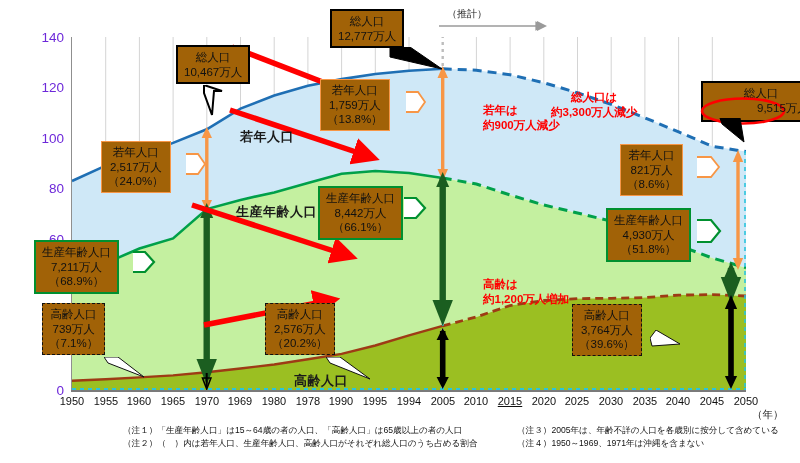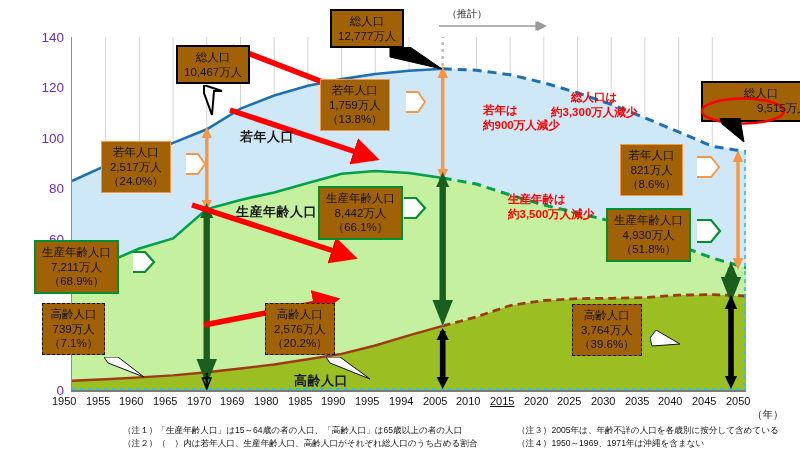--- a/index.html
+++ b/index.html
@@ -371,10 +371,6 @@
     <div>約900万人減少</div>
   </div>
 
-  <div class="red-note" style="left:508px; top:192px;">
-    <div>生産年齢は</div>
-    <div>約3,500万人減少</div>
-  </div>
 
 
   <div class="foot" style="left:83px; top:424px;">（注１）「生産年齢人口」は15～64歳の者の人口、「高齢人口」は65歳以上の者の人口</div>

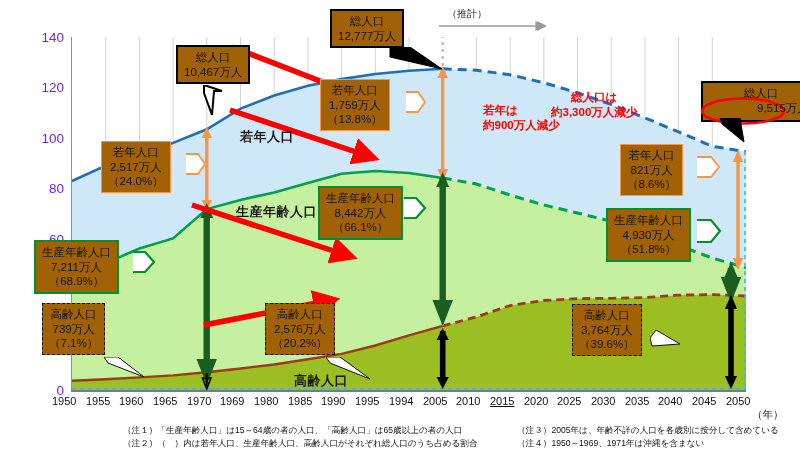--- a/index.html
+++ b/index.html
@@ -372,6 +372,10 @@
   </div>
 
 
+  <div class="red-note" style="left:483px; top:277px;">
+    <div>高齢は</div>
+    <div>約1,200万人増加</div>
+  </div>
 
   <div class="foot" style="left:83px; top:424px;">（注１）「生産年齢人口」は15～64歳の者の人口、「高齢人口」は65歳以上の者の人口</div>
   <div class="foot" style="left:83px; top:437px;">（注２）（　）内は若年人口、生産年齢人口、高齢人口がそれぞれ総人口のうち占める割合</div>

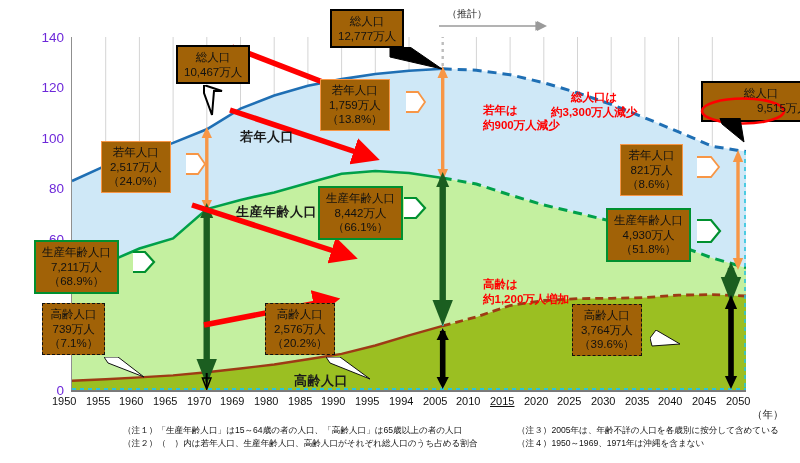--- a/index.html
+++ b/index.html
@@ -20,7 +20,7 @@
     font-size:13.5px; color:#6d28d9; line-height:1;
   }
   .x-label {
-    position:absolute; top:396px; width:40px; 
+    position:absolute; top:396px; width:40px; text-align:center;
     font-size:11px; color:#111; line-height:1;
   }
   .x-unit { position:absolute; left:752px; top:408px; font-size:10.5px; color:#111; }

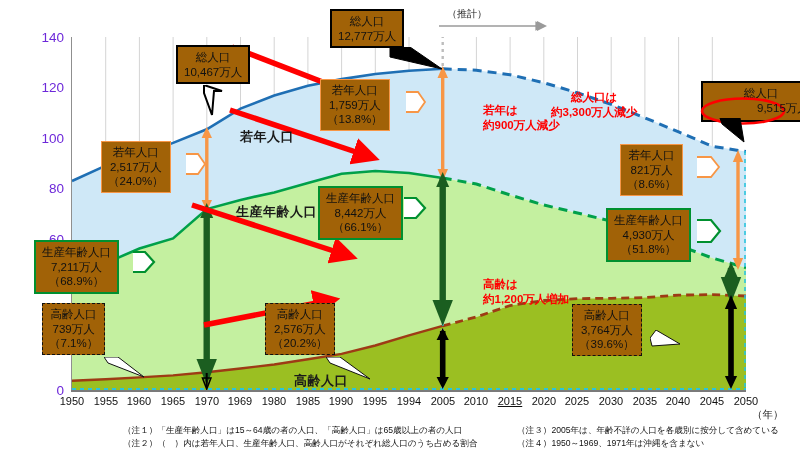--- a/index.html
+++ b/index.html
@@ -227,7 +227,7 @@
   <div class="x-label" style="left:187px;">1970</div>
   <div class="x-label" style="left:220px;">1969</div>
   <div class="x-label" style="left:254px;">1980</div>
-  <div class="x-label" style="left:288px;">1985</div>
+  <div class="x-label" style="left:288px;">1978</div>
   <div class="x-label" style="left:321px;">1990</div>
   <div class="x-label" style="left:355px;">1995</div>
   <div class="x-label" style="left:389px;">1994</div>

